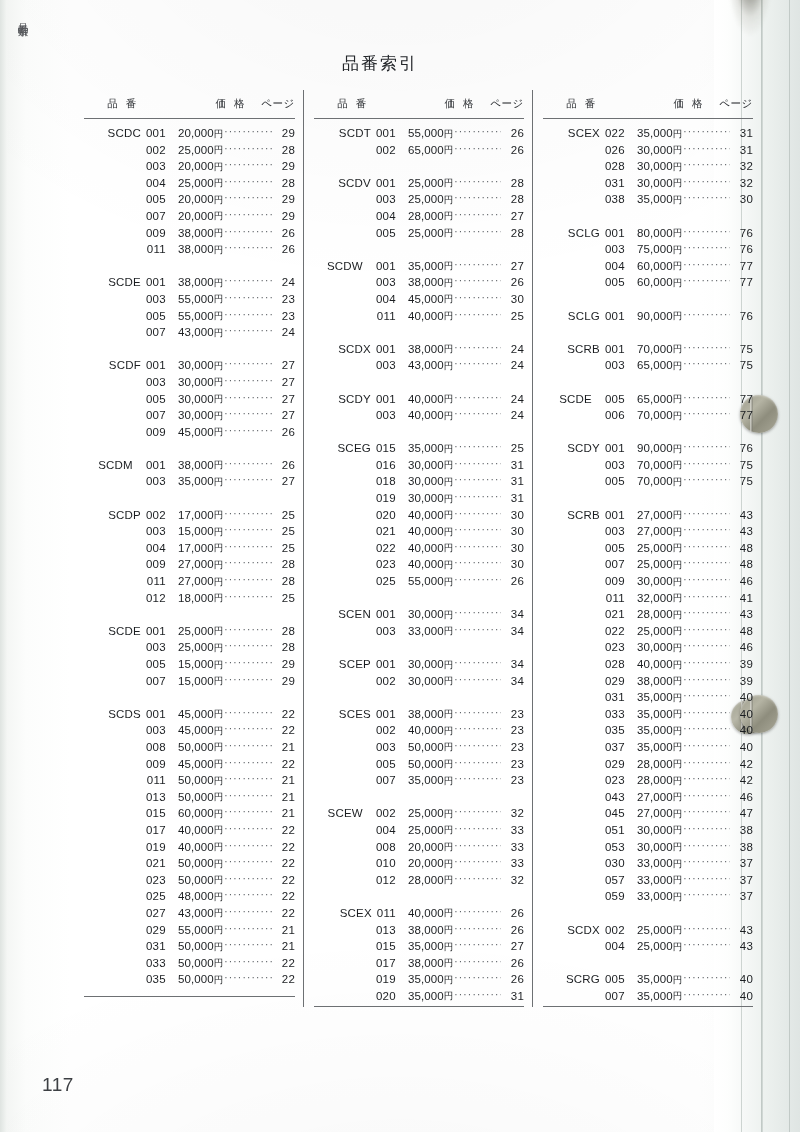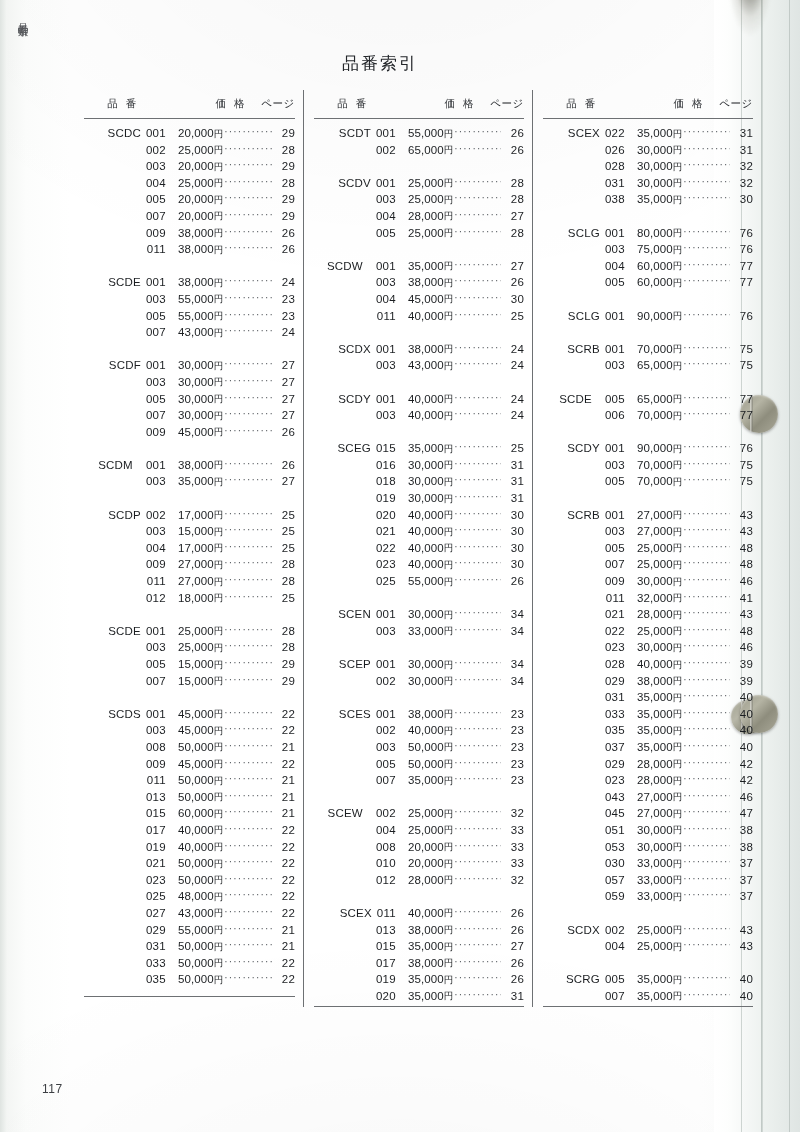--- a/index.html
+++ b/index.html
@@ -210,7 +210,7 @@
     position: absolute;
     left: 42px;
     bottom: 36px;
-    font-size: 12px;
+    font-size: 19px;
     color: #3c3f43;
     letter-spacing: 0.5px;
   }

